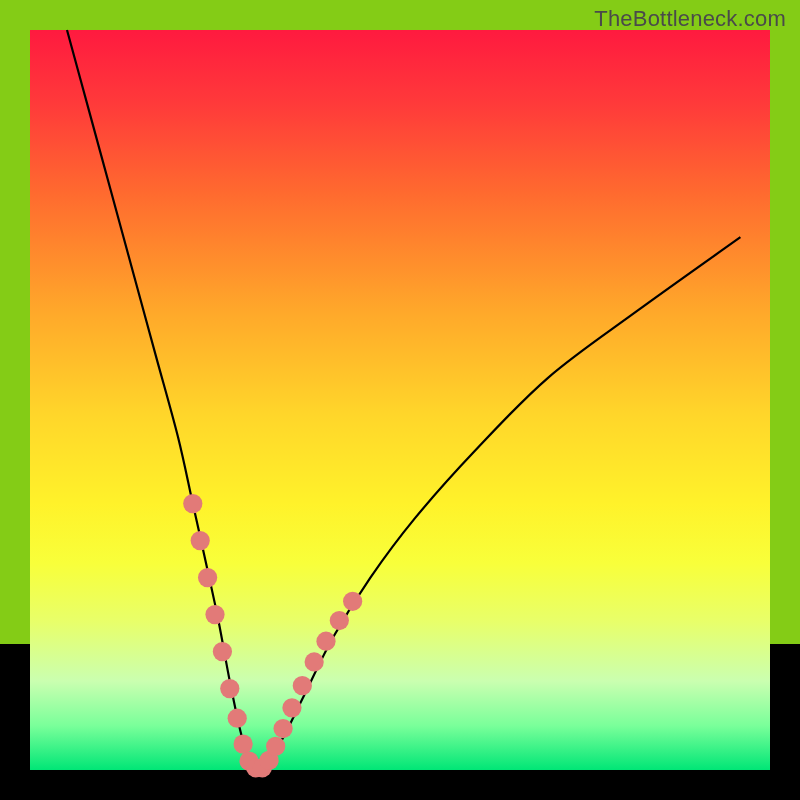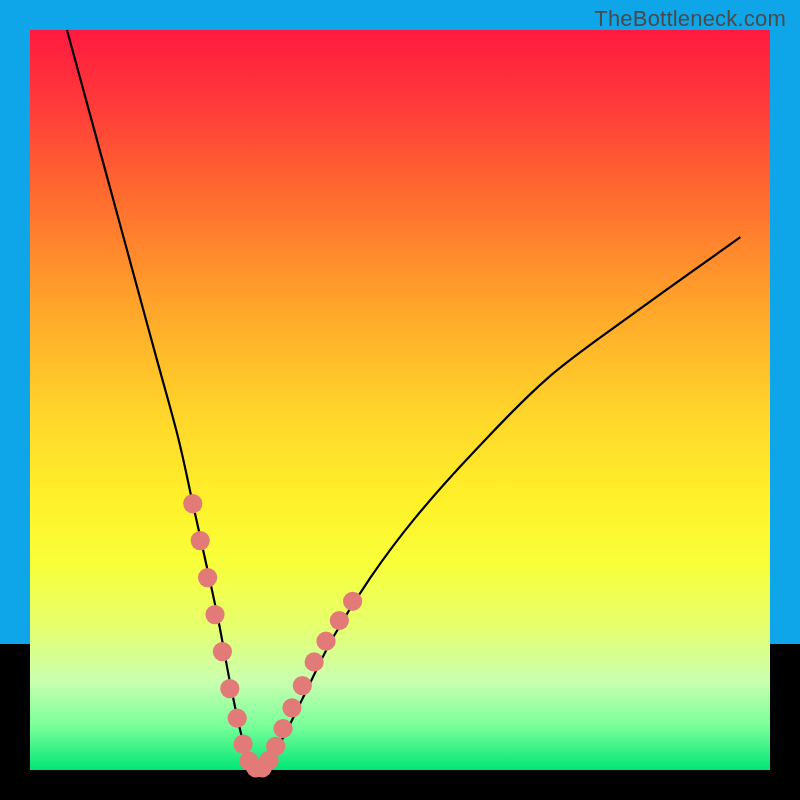--- a/index.html
+++ b/index.html
@@ -15,7 +15,7 @@
     position: relative;
     width: 800px;
     height: 644px;
-    background: #0ea5e9;
+    background: #84cc16;
     text-align: right;
   }
   .plot {

